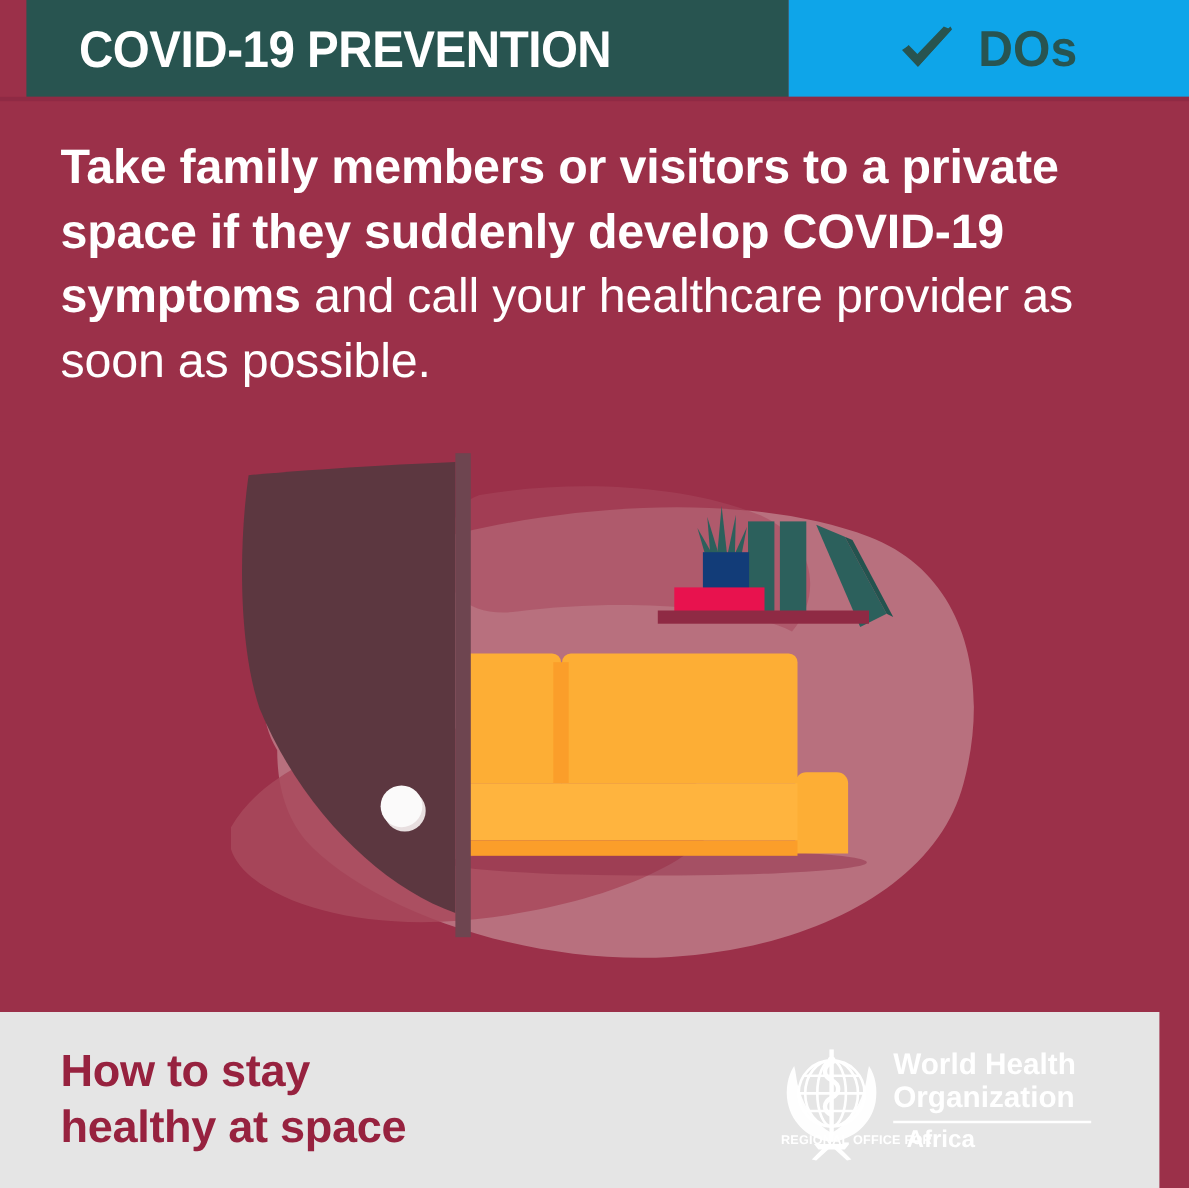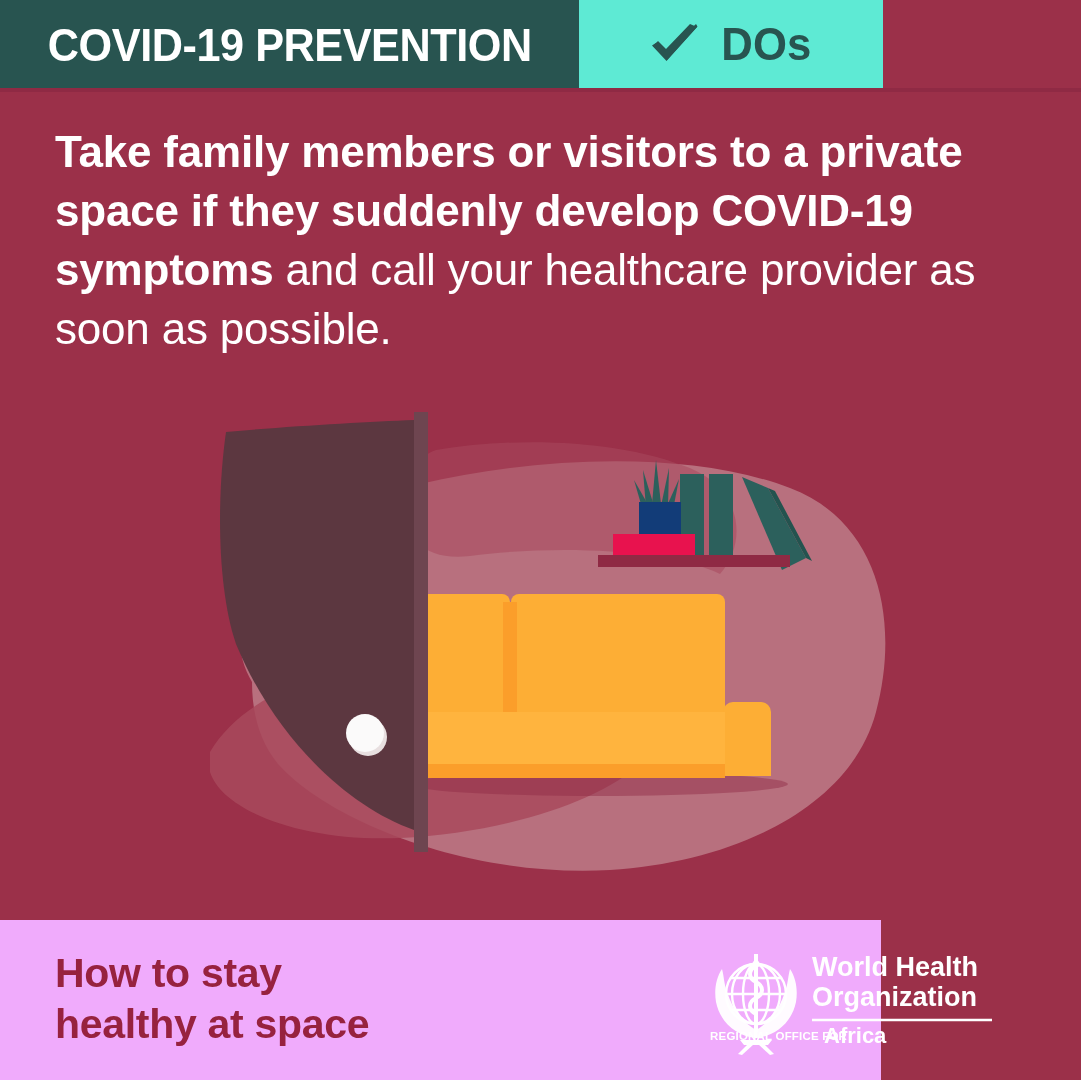--- a/index.html
+++ b/index.html
@@ -19,8 +19,9 @@
   
   #header {
     position:absolute; left:0; top:0;
-    width:883px; height:88px;
+    width:1081px; height:88px;
     display:flex;
+    padding-left:24px;
   }
   #header-title-bar {
     width:709px; height:88px;

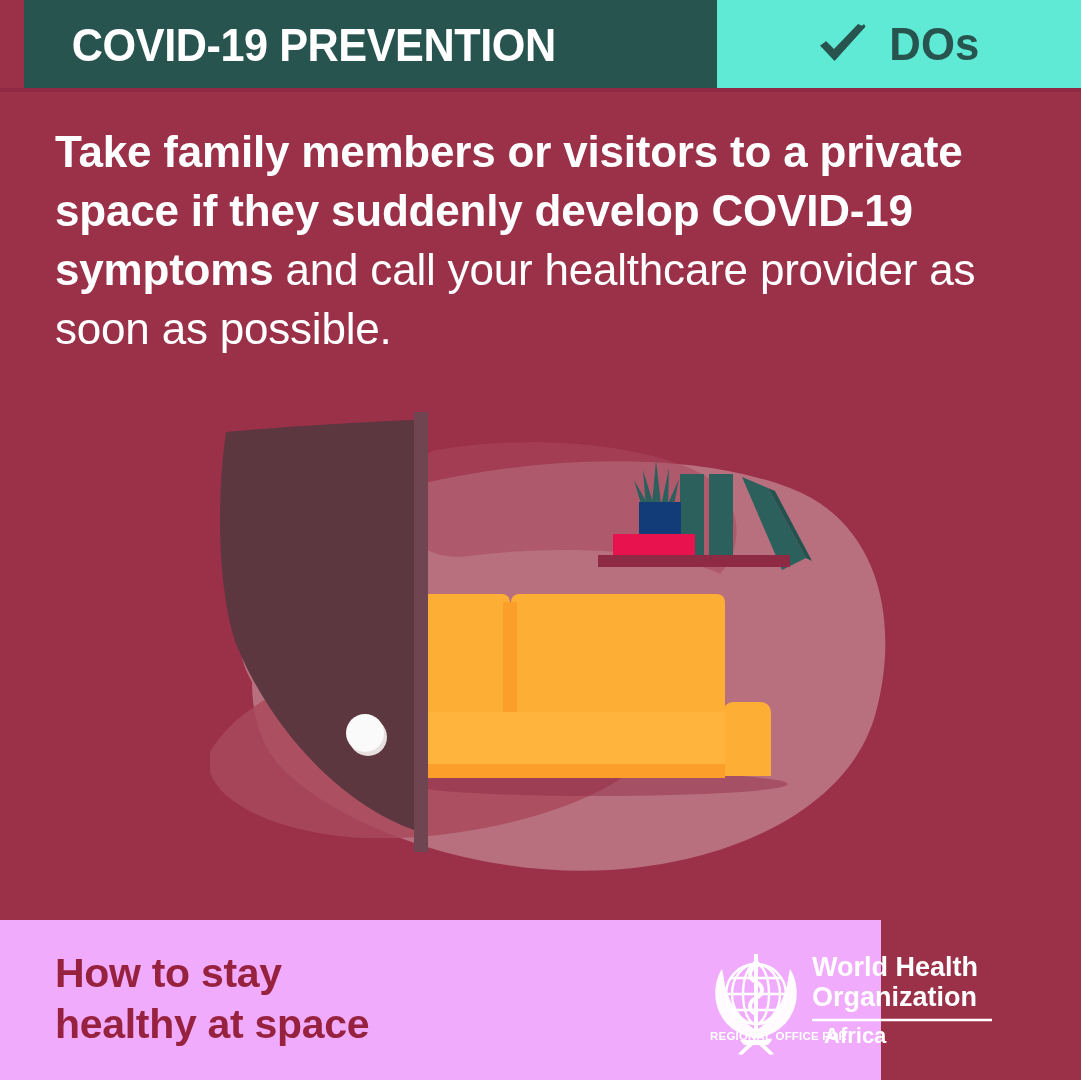--- a/index.html
+++ b/index.html
@@ -40,7 +40,7 @@
   }
   #header-dos-bar {
     width:372px; height:88px;
-    background:#5eead4;
+    background:#0ea5e9;
     display:flex; align-items:center; justify-content:center;
     gap:18px;
   }

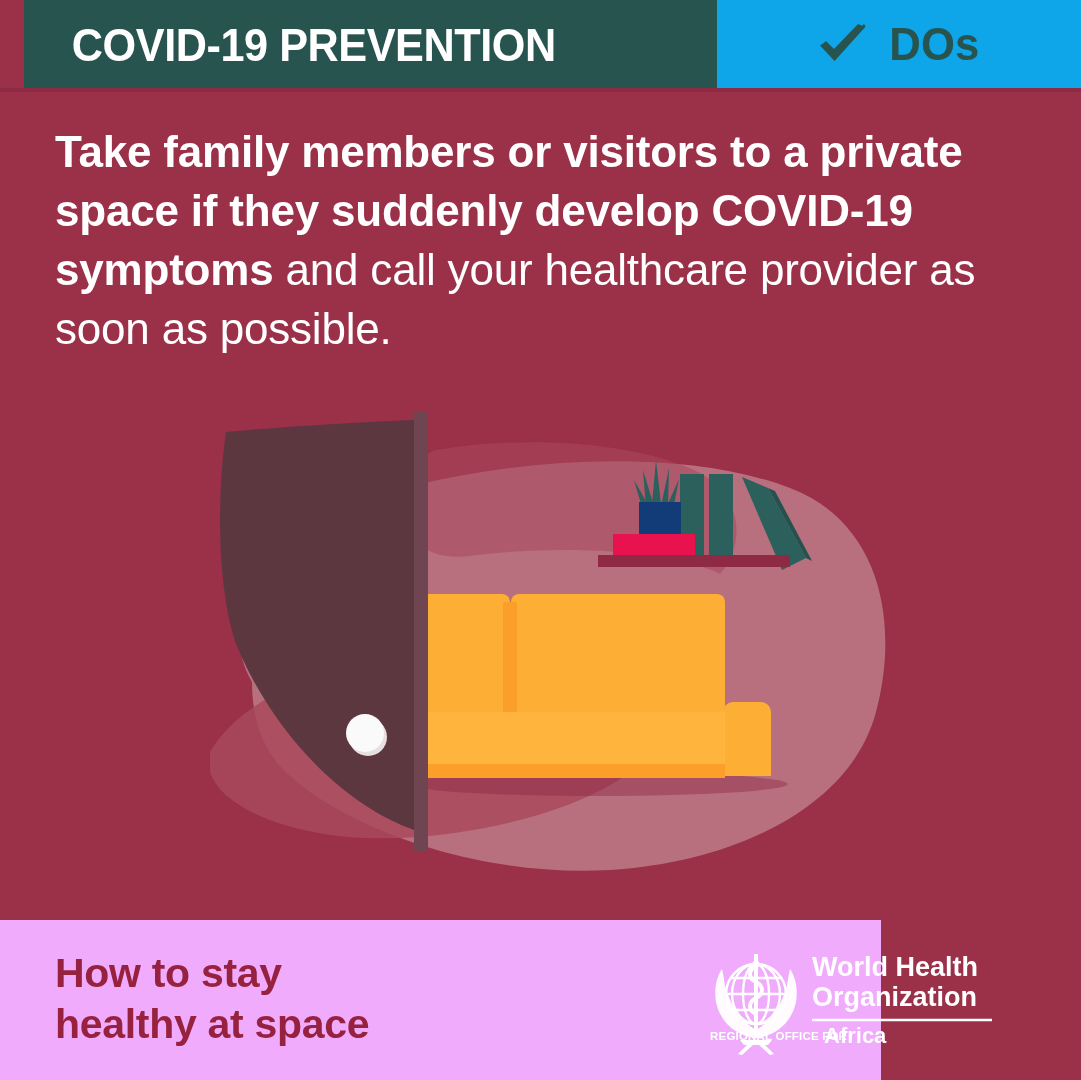--- a/index.html
+++ b/index.html
@@ -80,8 +80,8 @@
   
   #footer {
     position:absolute; left:0; top:920px;
-    width:881px; height:160px;
-    background:#f0abfc;
+    width:1054px; height:160px;
+    background:#e5e5e5;
   }
   #footer-tagline {
     position:absolute; left:55px; top:28px;

